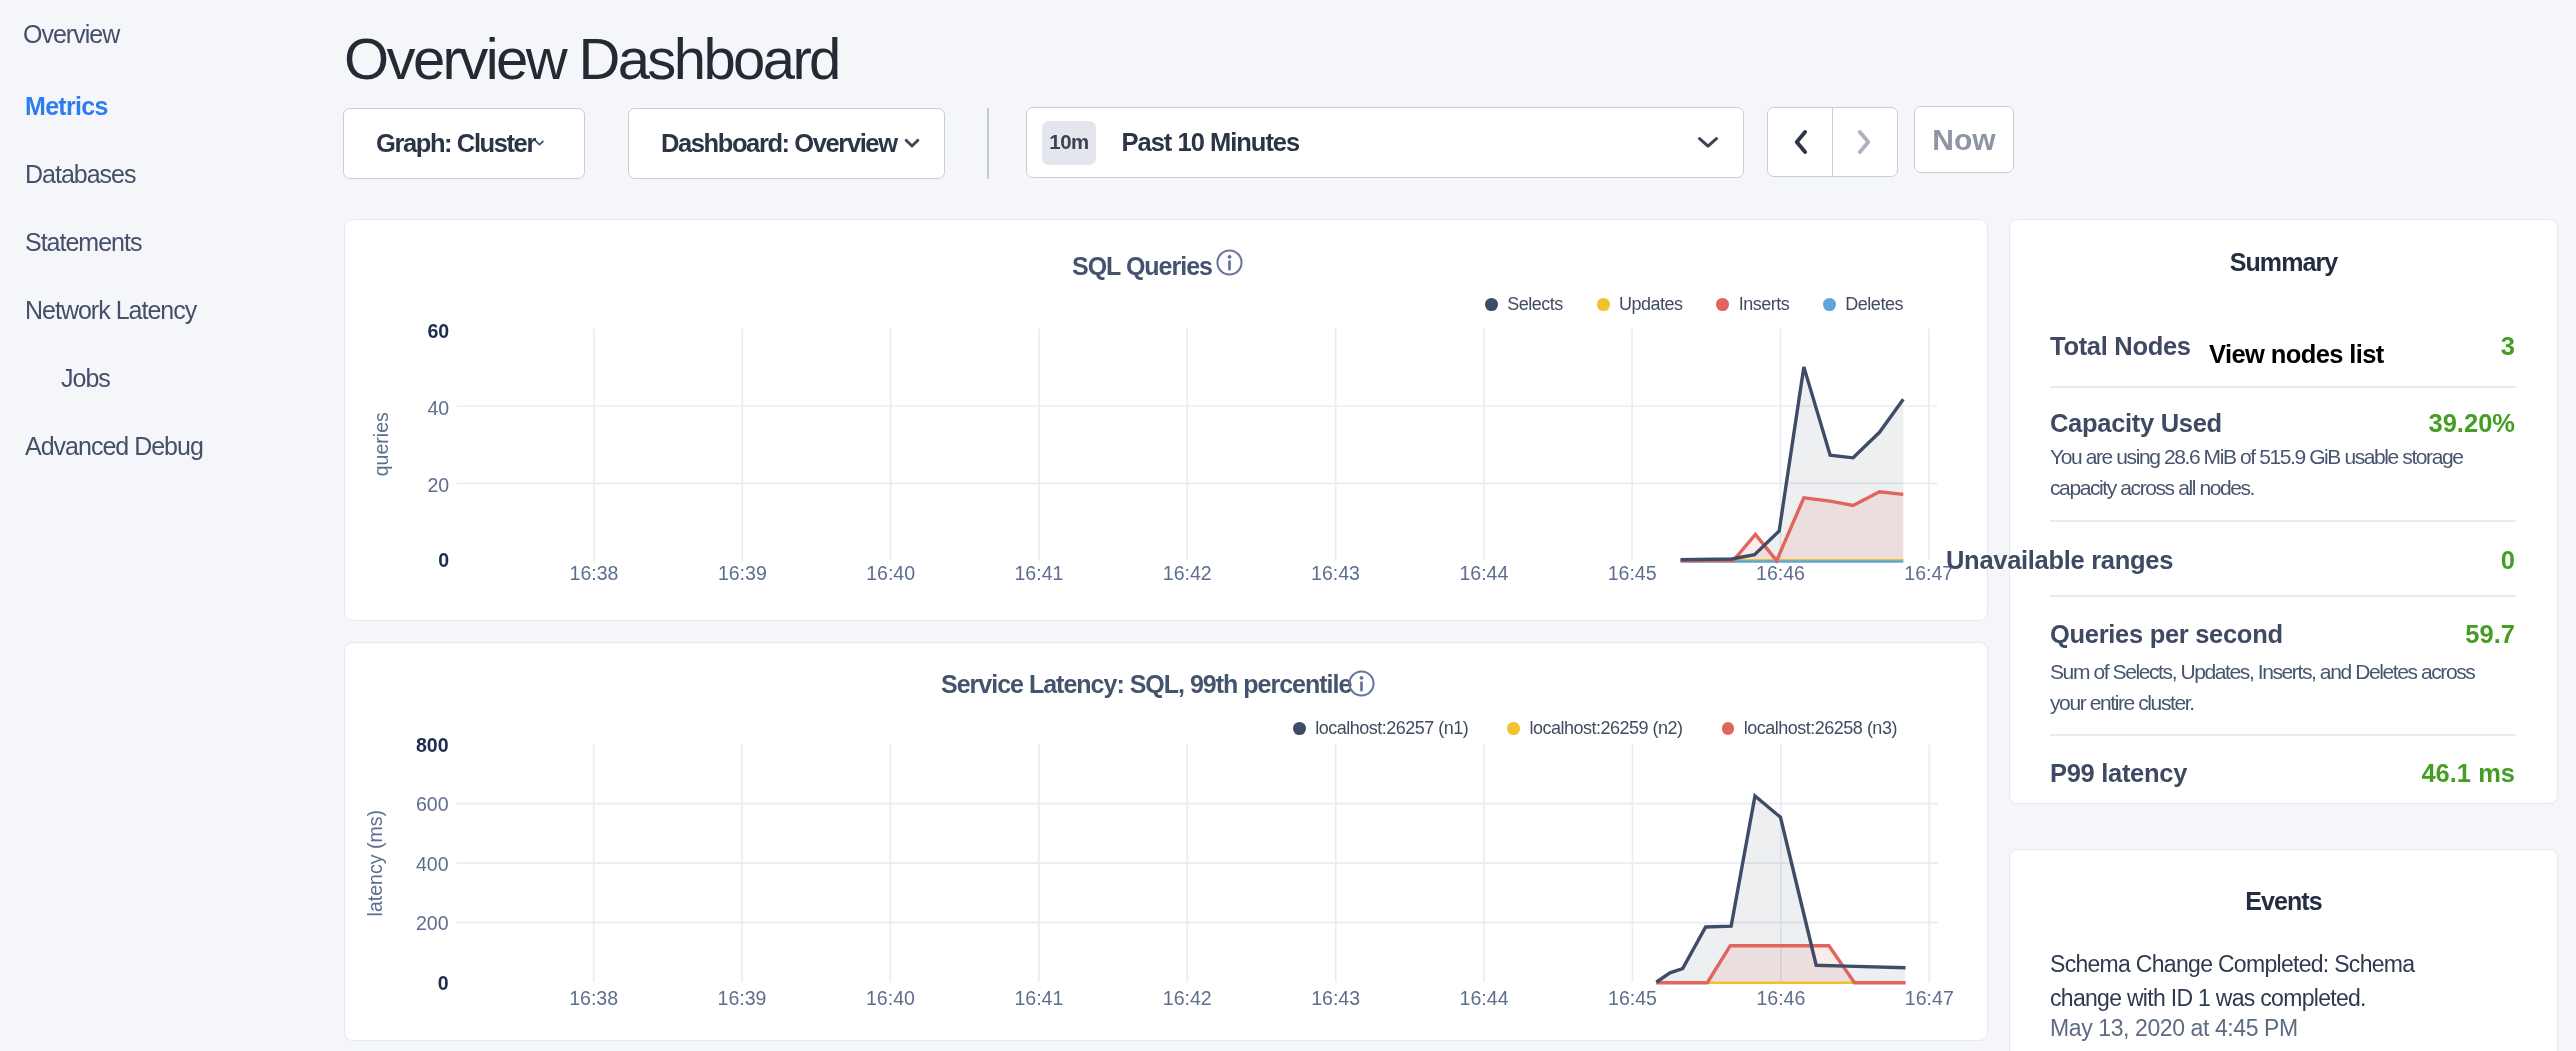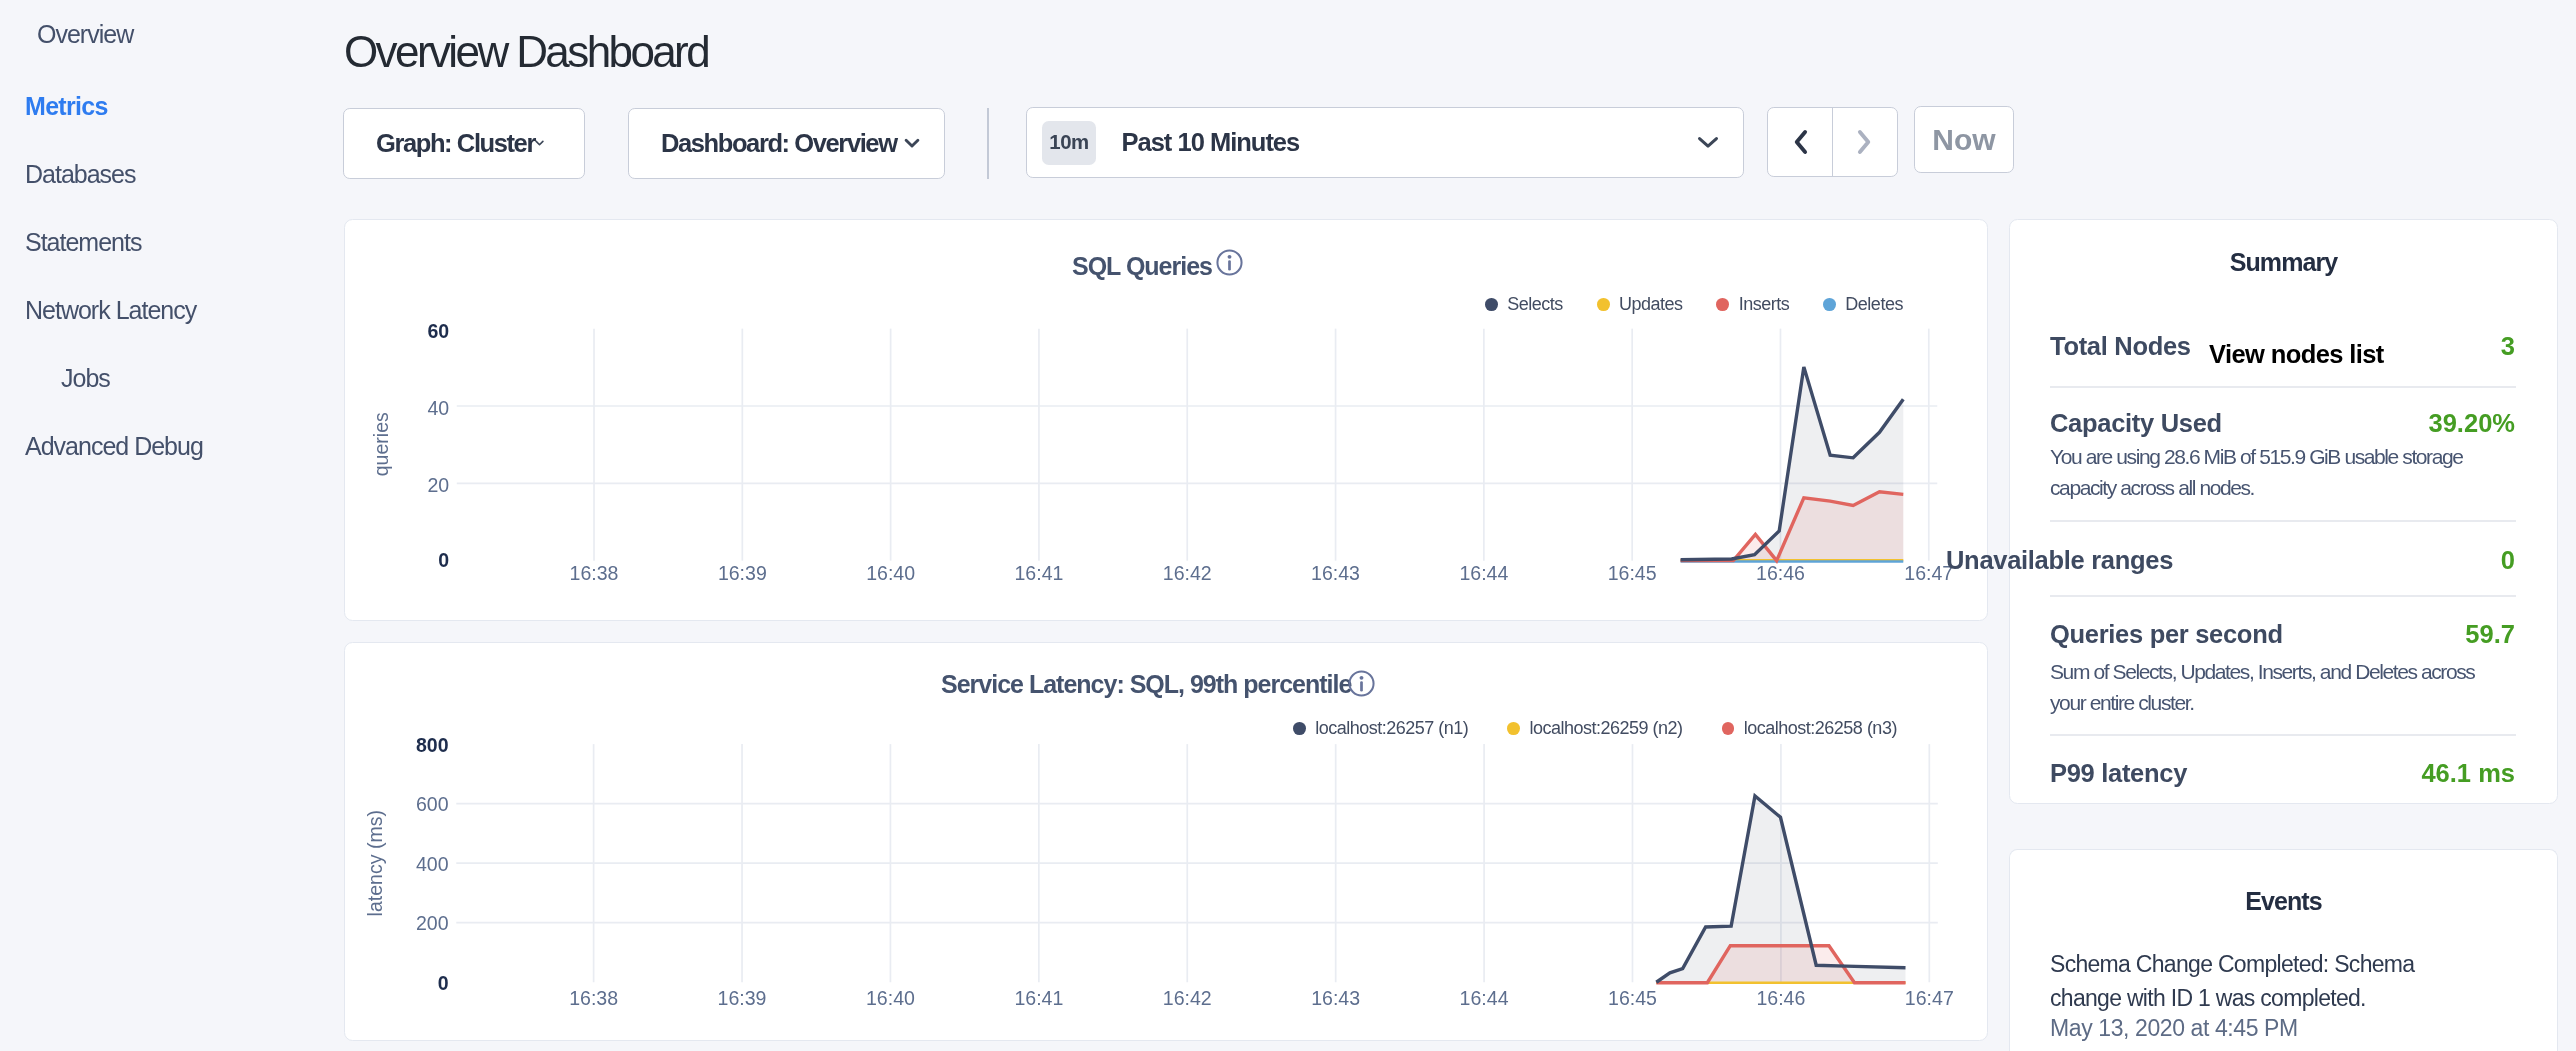--- a/index.html
+++ b/index.html
@@ -21,7 +21,7 @@
 </head>
 <body>
 
-<div class="abs nav" style="left:37px; top:22px;">Overview</div>
+<div class="abs nav" style="left:23px; top:22px;">Overview</div>
 <div class="abs nav" style="left:25px; top:94px; color:#2e7cf0; font-weight:bold; letter-spacing:-0.7px;">Metrics</div>
 <div class="abs nav" style="left:25px; top:162px;">Databases</div>
 <div class="abs nav" style="left:25px; top:230px;">Statements</div>

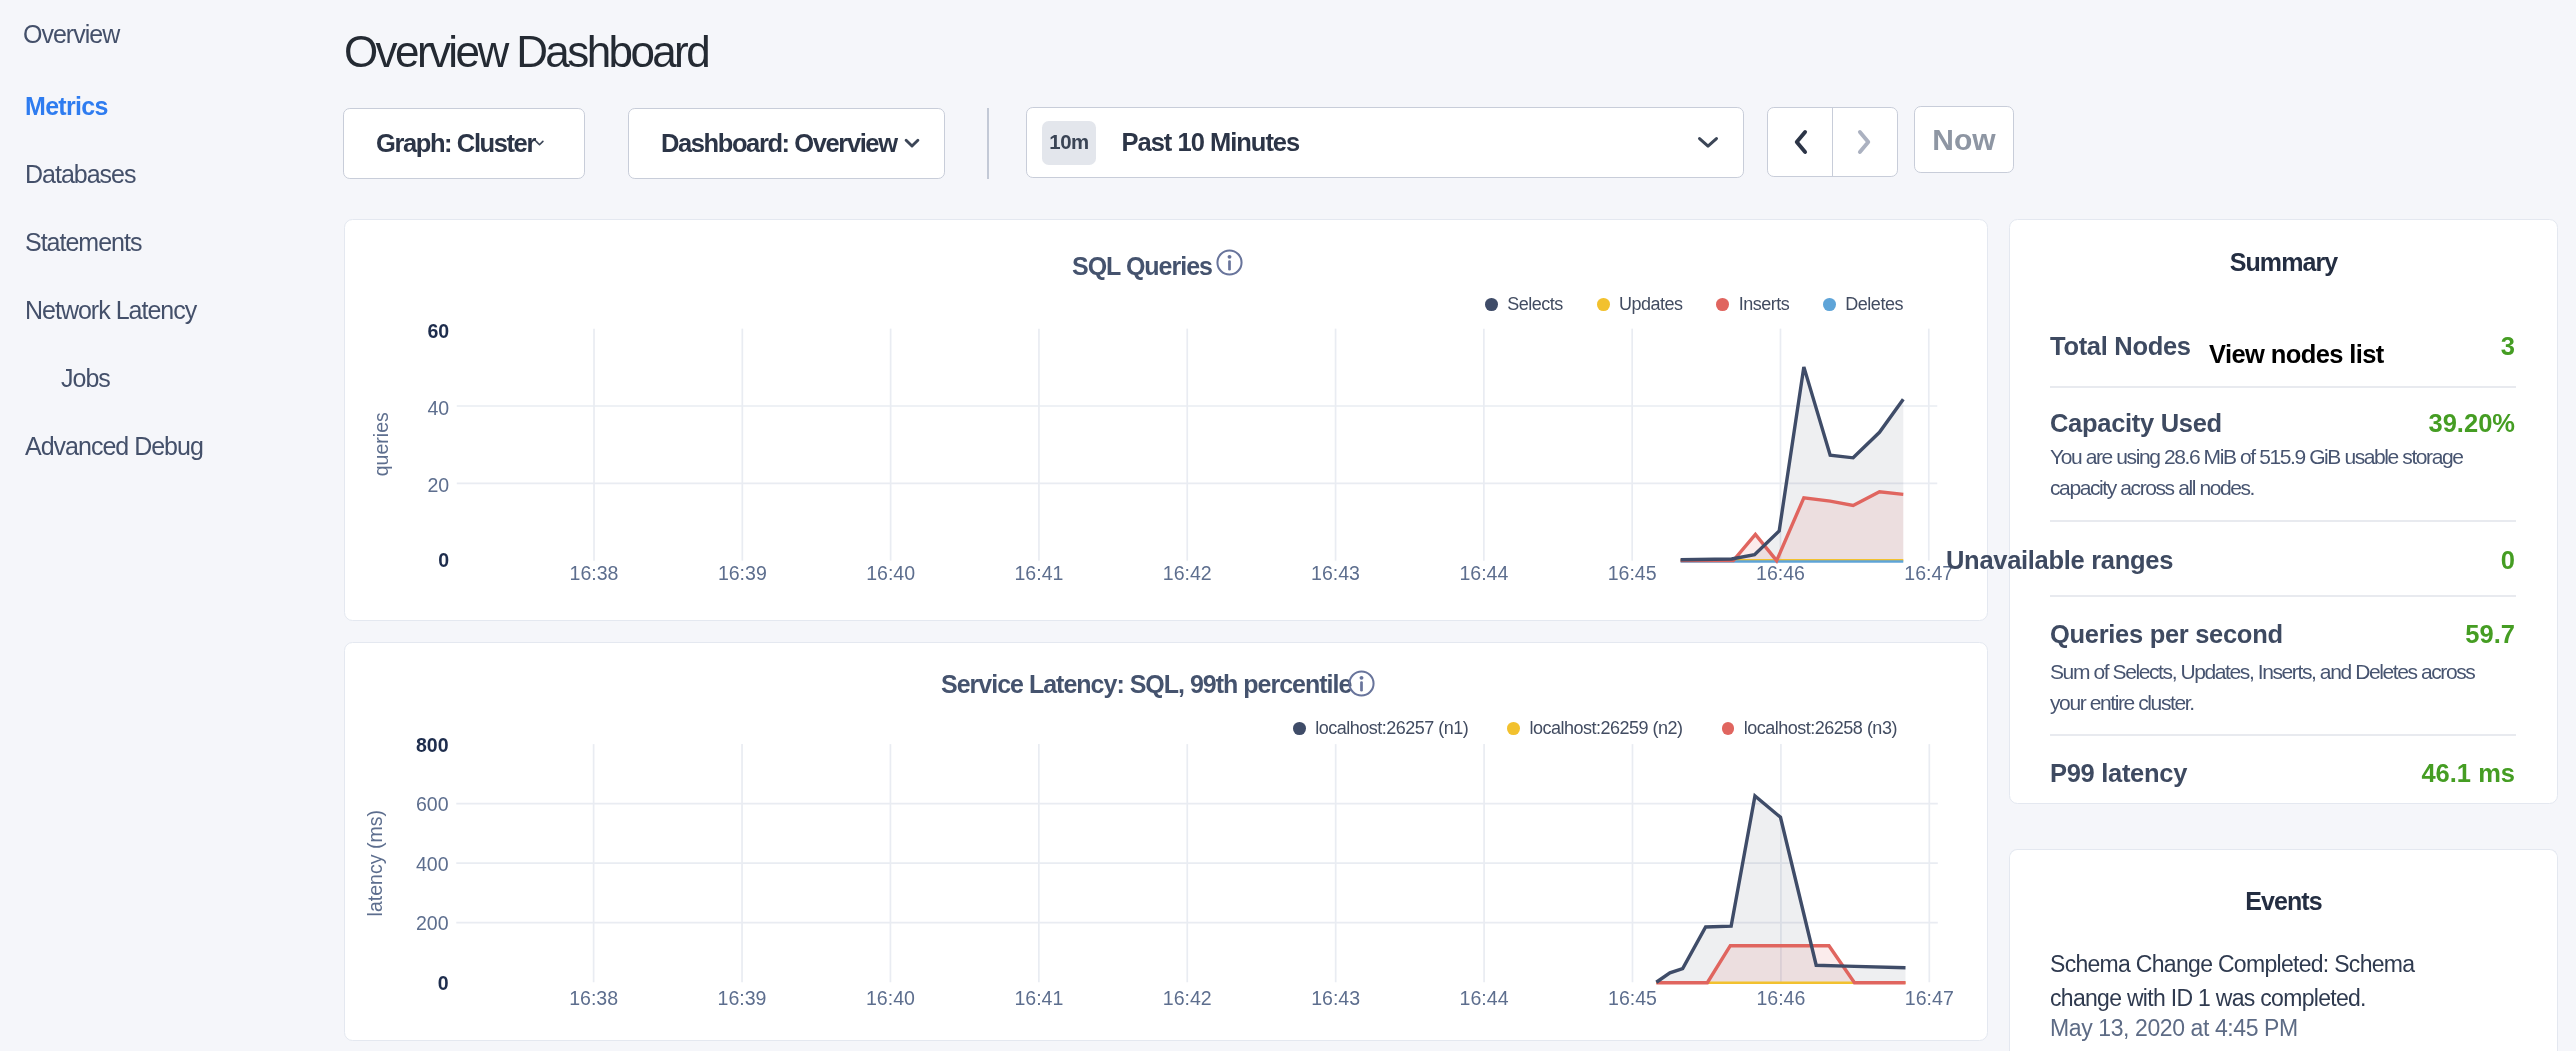--- a/index.html
+++ b/index.html
@@ -29,7 +29,7 @@
 <div class="abs nav" style="left:25px; top:366px;margin-left:36px;">Jobs</div>
 <div class="abs nav" style="left:25px; top:434px;">Advanced Debug</div>
 
-<div class="abs" style="left:344px; top:30px; font-size:44px; color:#242a33; letter-spacing:-2.6px; line-height:1; white-space:nowrap;">Overview Dashboard</div>
+<div class="abs" style="left:344px; top:30px; font-size:58px; color:#242a33; letter-spacing:-2.6px; line-height:1; white-space:nowrap;">Overview Dashboard</div>
 
 <div class="ctrl" style="left:343px; top:108px; width:242px; height:71px; padding:0 40px 0 32px; justify-content:space-between;">
   <span class="ctxt">Graph: Cluster</span>

